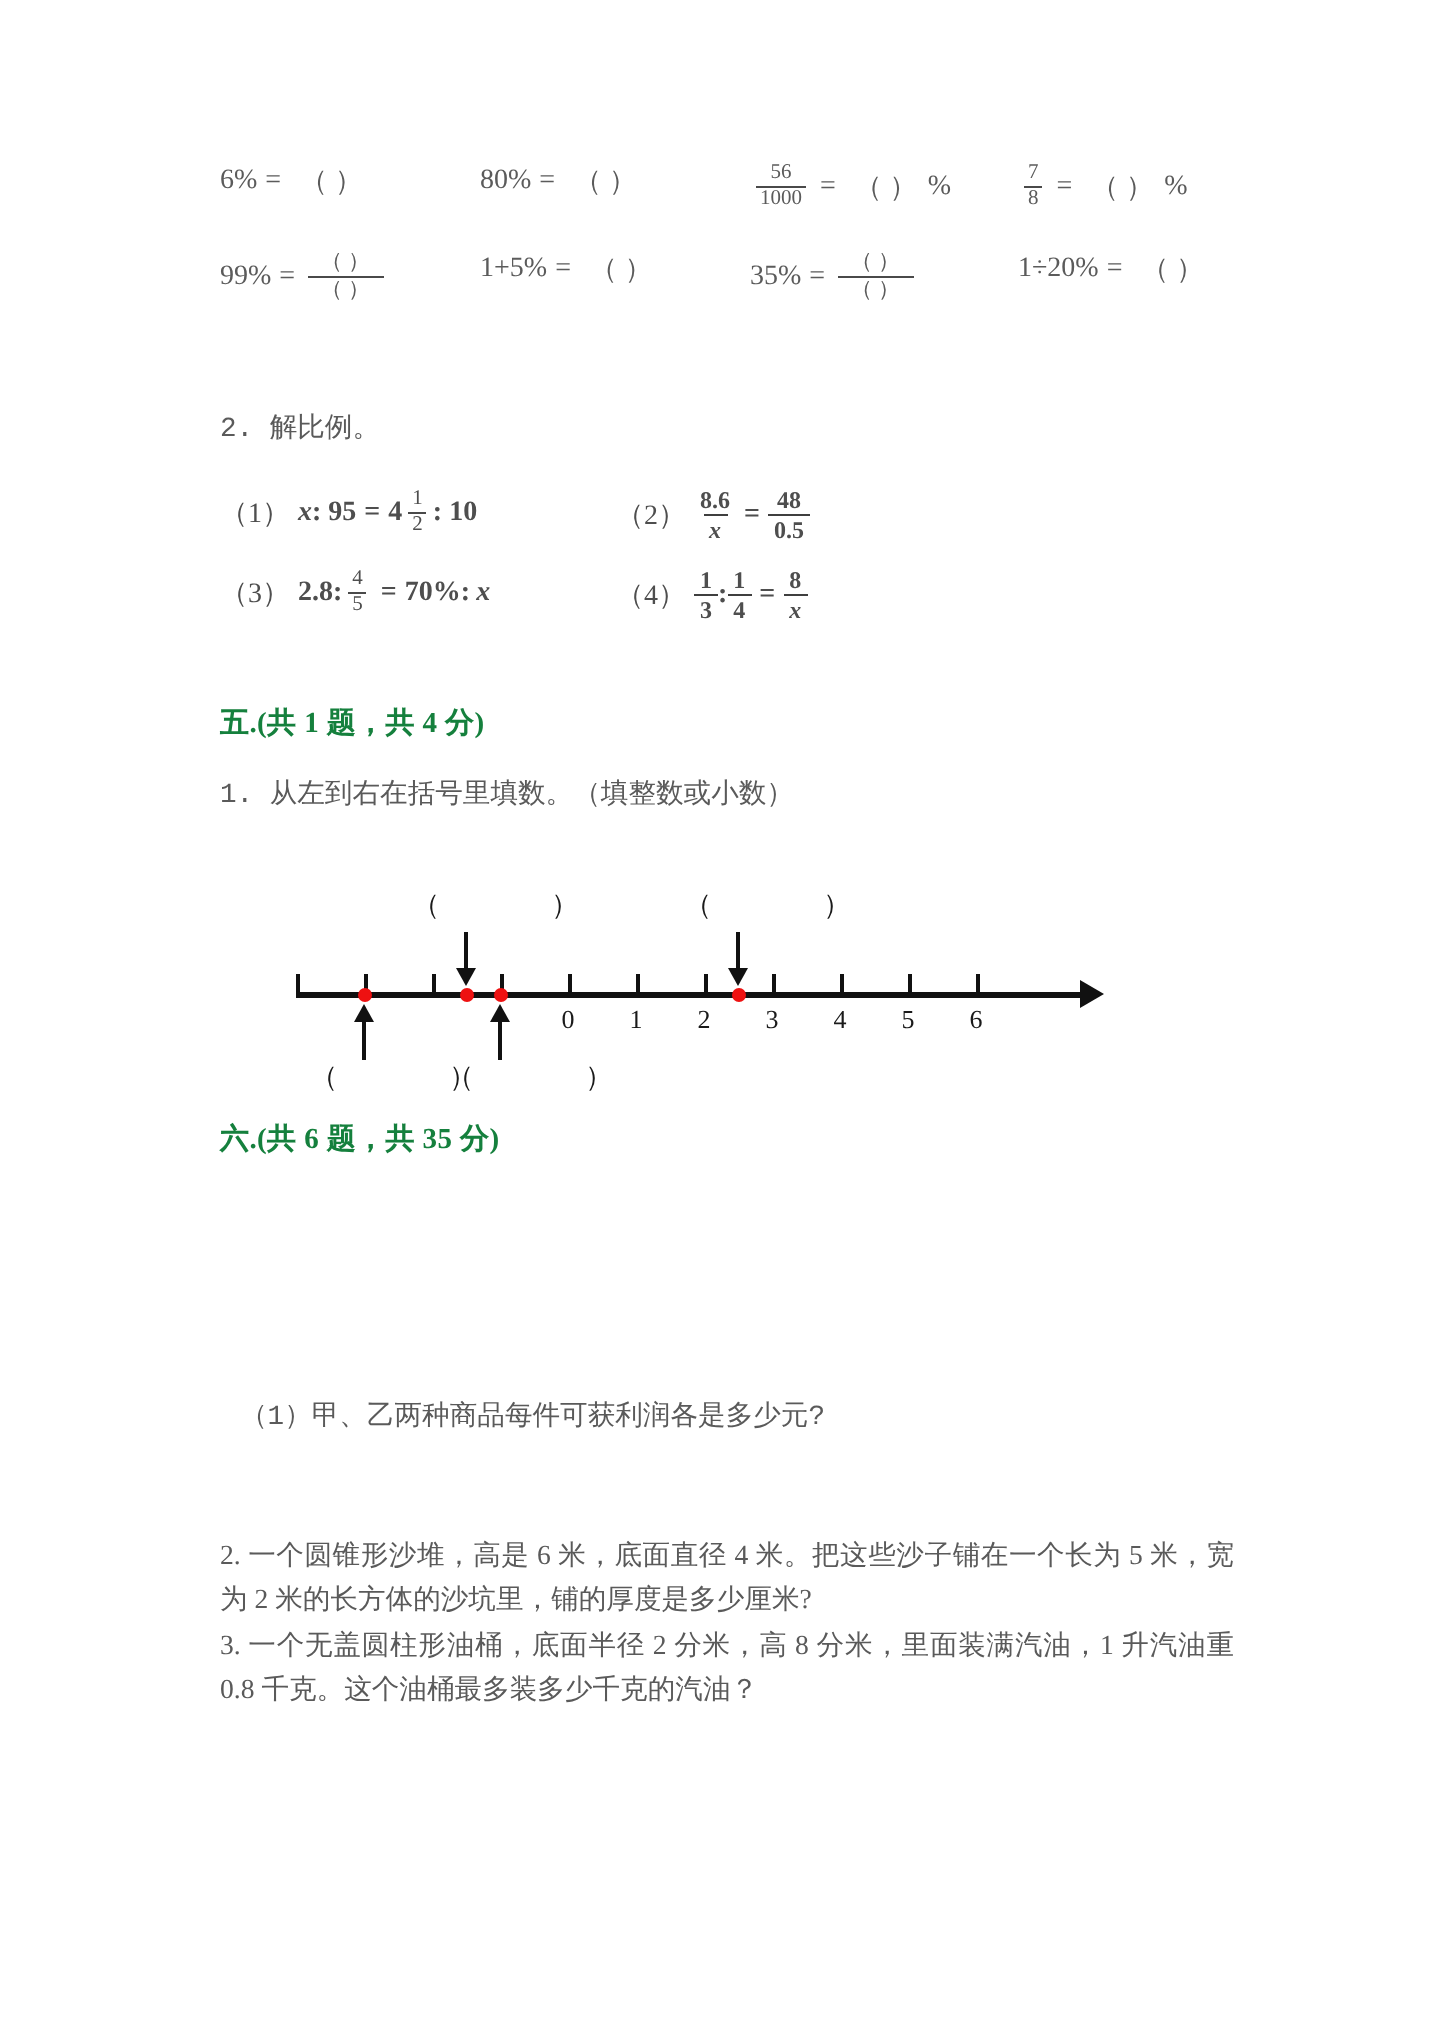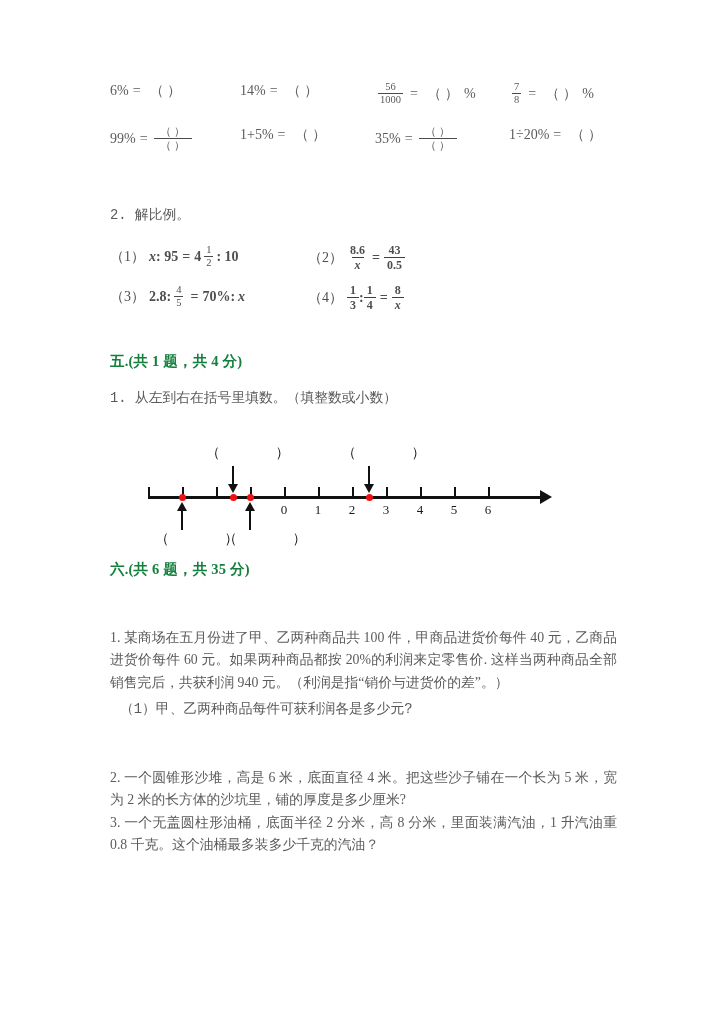--- a/index.html
+++ b/index.html
@@ -246,7 +246,7 @@
     </div>
 
     <div class="fill-item" style="left:130px;">
-      <span>14%</span>
+      <span>80%</span>
       <span class="eqs">=</span>
       <span class="blank-paren">（      ）</span>
     </div>

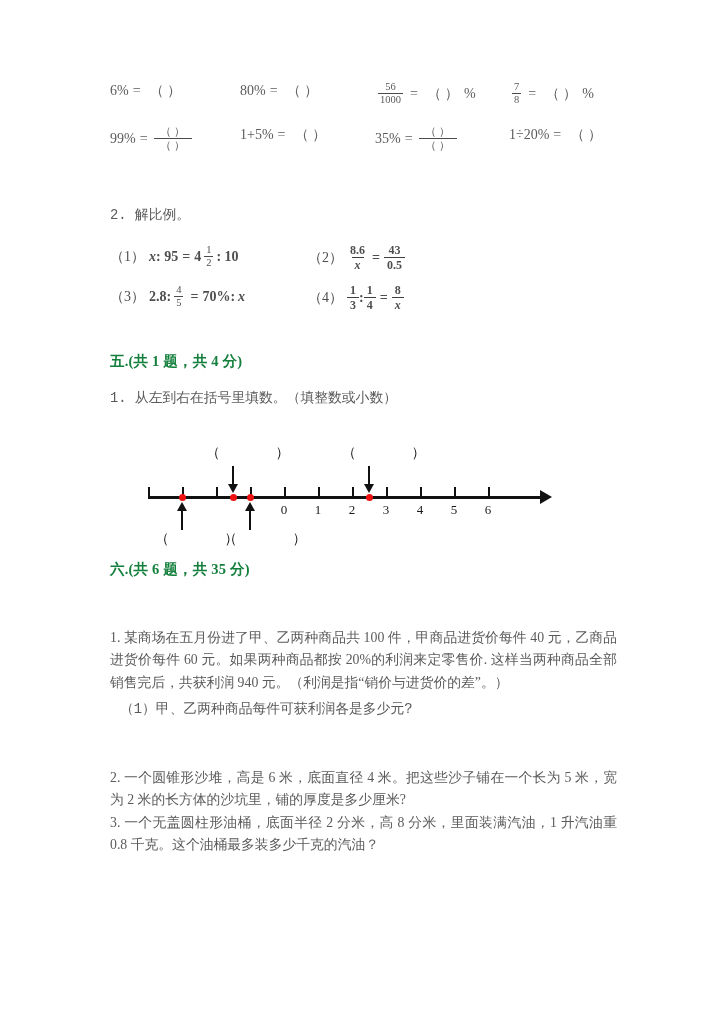--- a/index.html
+++ b/index.html
@@ -330,7 +330,7 @@
     </span>
     <span class="eqs mathb">=</span>
     <span class="bigfrac">
-      <span class="num">43</span>
+      <span class="num">48</span>
       <span class="den">0.5</span>
     </span>
   </div>

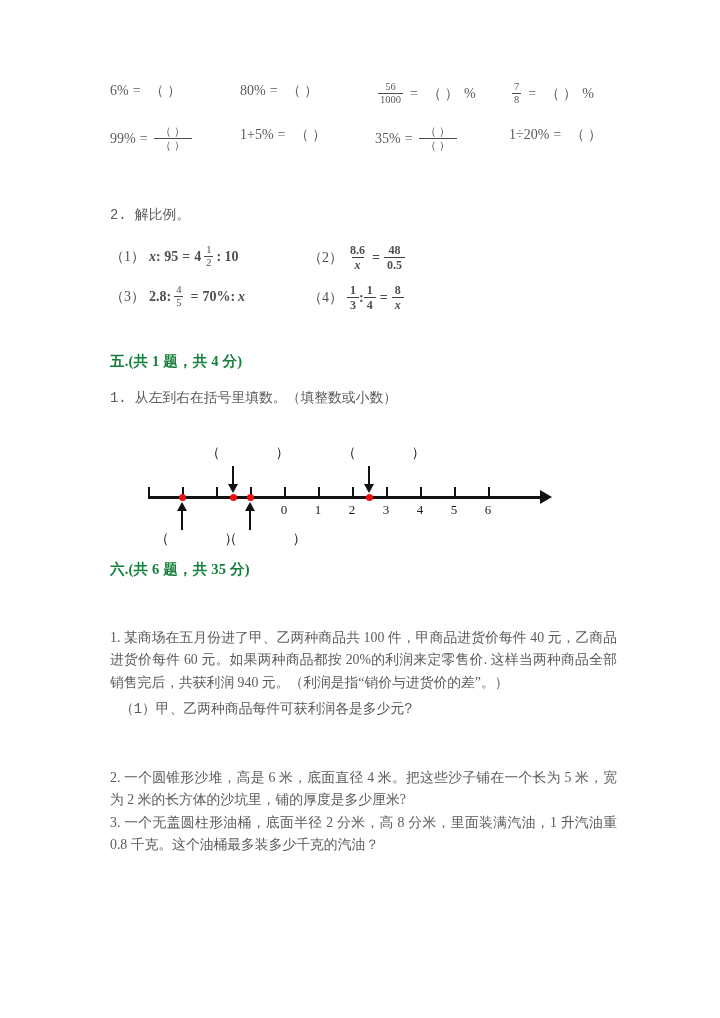--- a/index.html
+++ b/index.html
@@ -426,7 +426,6 @@
 
   <div class="sec-head" style="position:absolute; left:110px; top:560px;font-family:Liberation Serif, serif;">六.(共 6 题，共 35 分)</div>
 
-  <div class="q-text-blk" style="position:absolute; left:110px; top:627px; width:507px;">1. 某商场在五月份进了甲、乙两种商品共 100 件，甲商品进货价每件 40 元，乙商品进货价每件 60 元。如果两种商品都按 20%的利润来定零售价. 这样当两种商品全部销售完后，共获利润 940 元。（利润是指“销价与进货价的差”。）</div>
 
   <div class="q-text" style="position:absolute; left:120px; top:699px;">（1）甲、乙两种商品每件可获利润各是多少元?</div>
 

